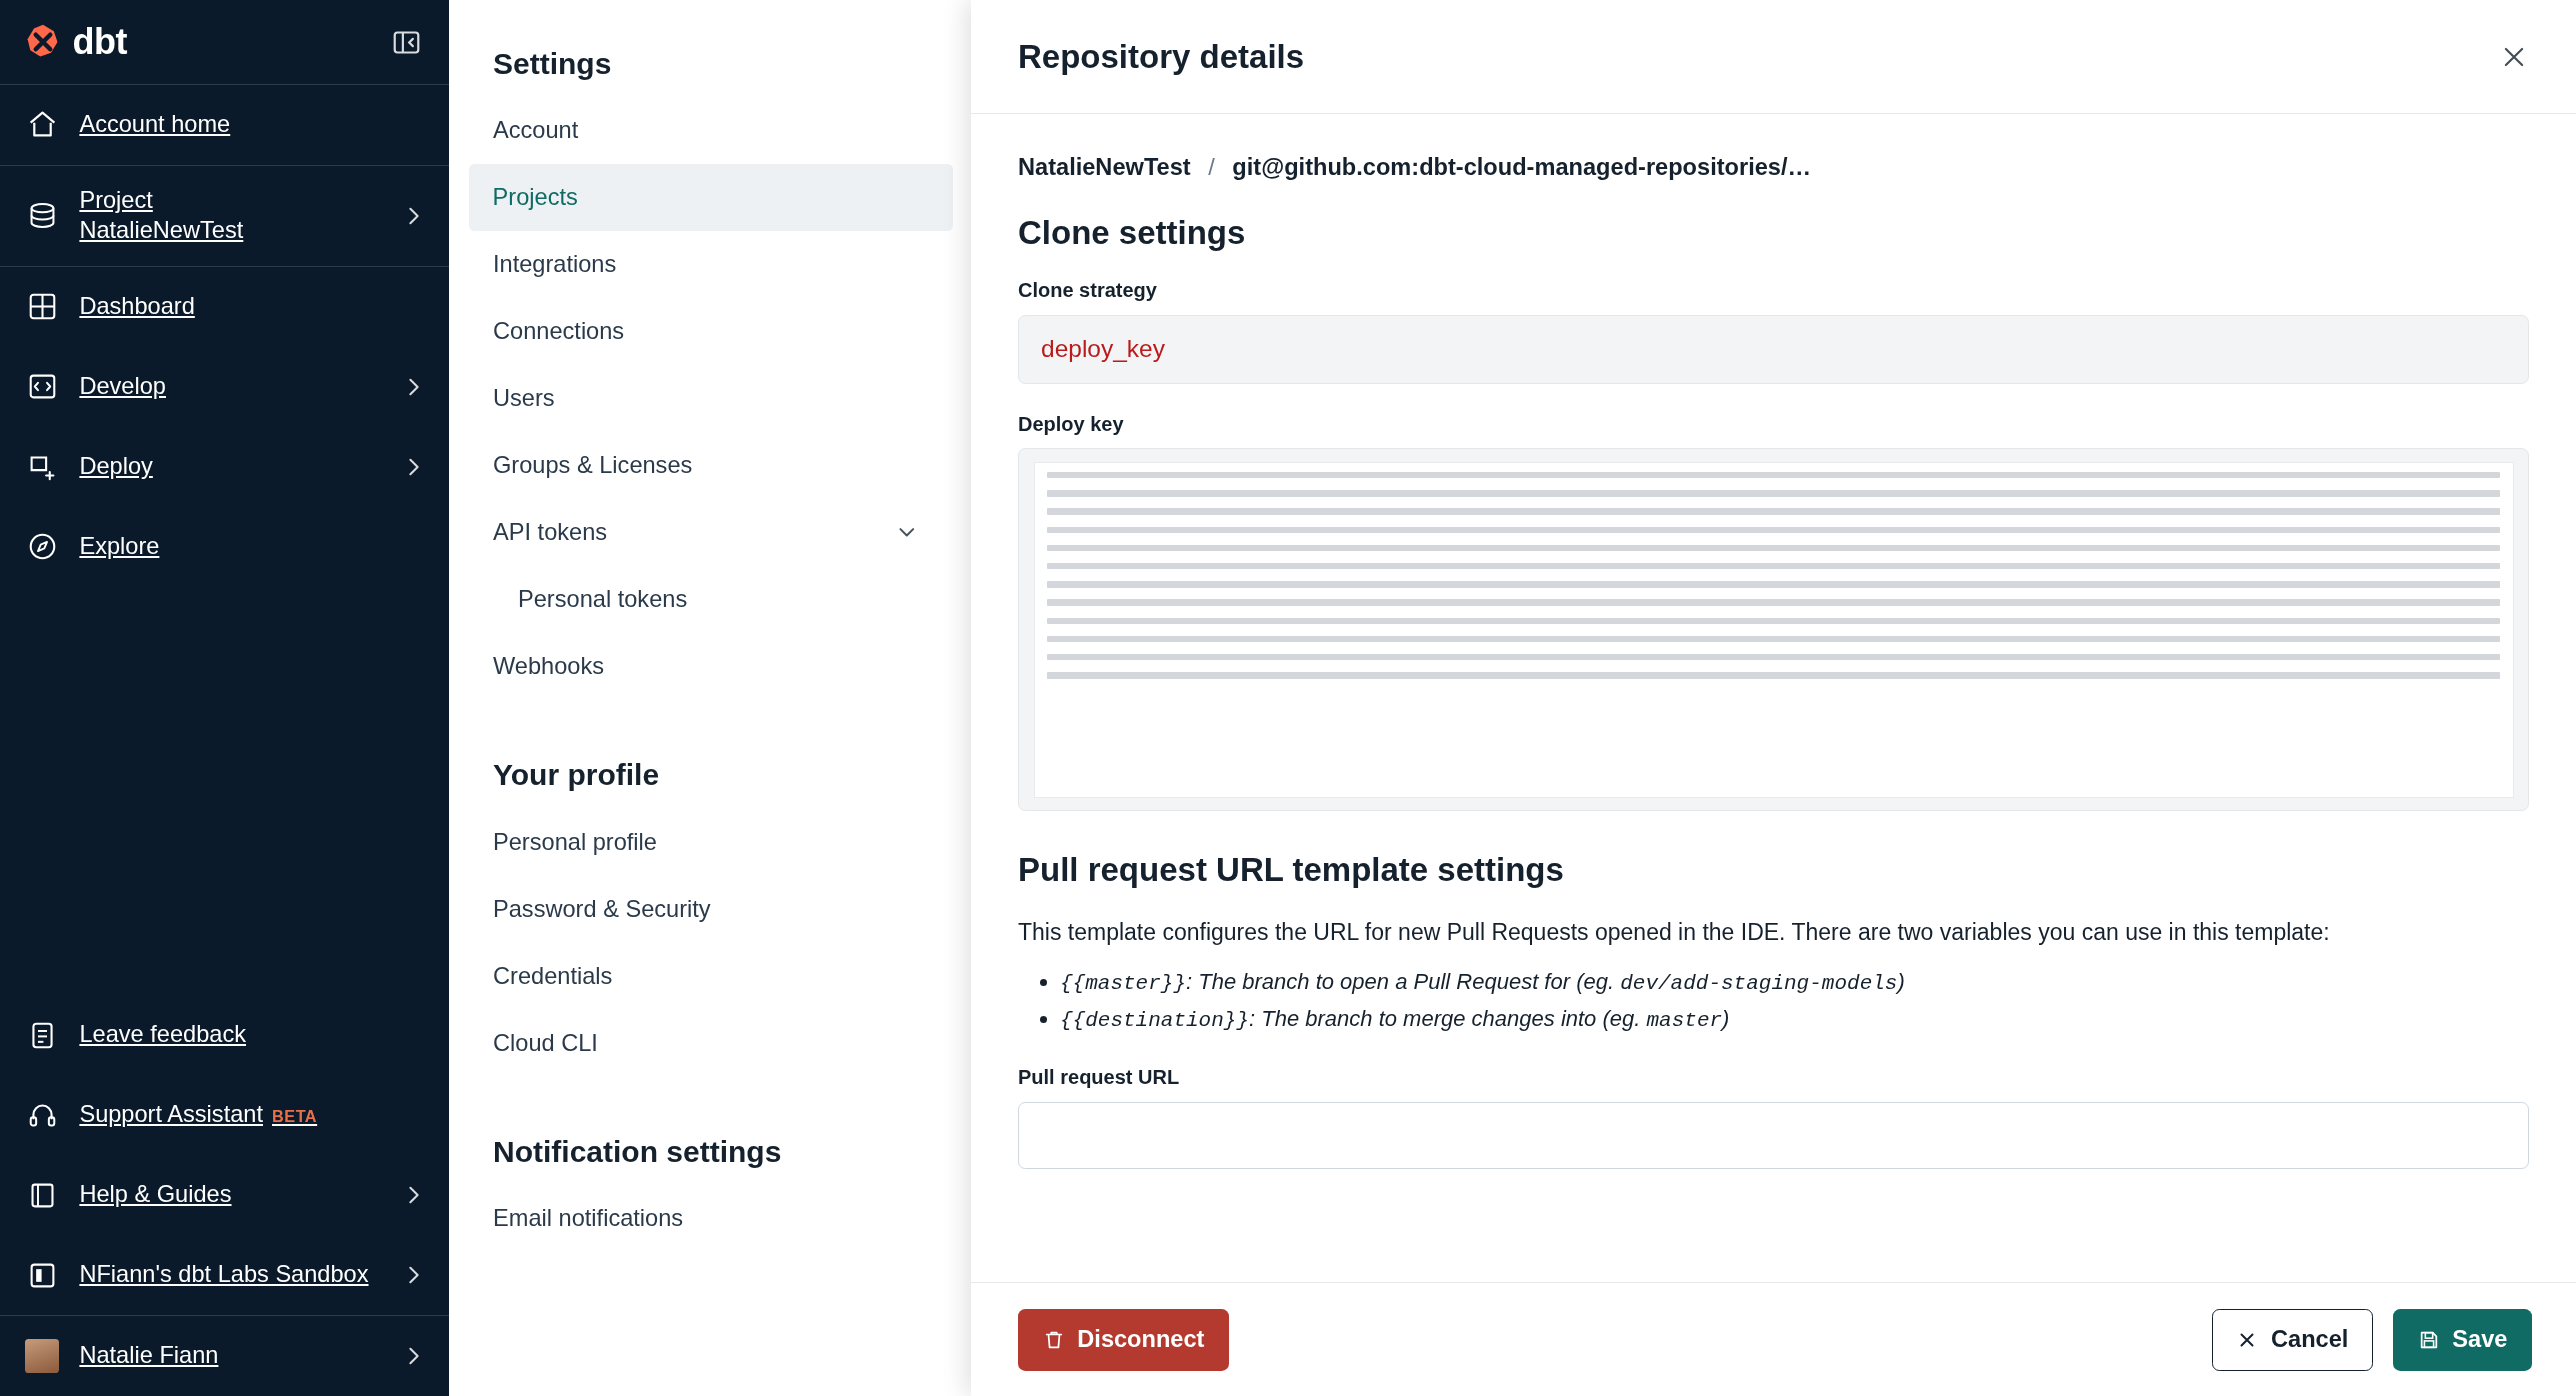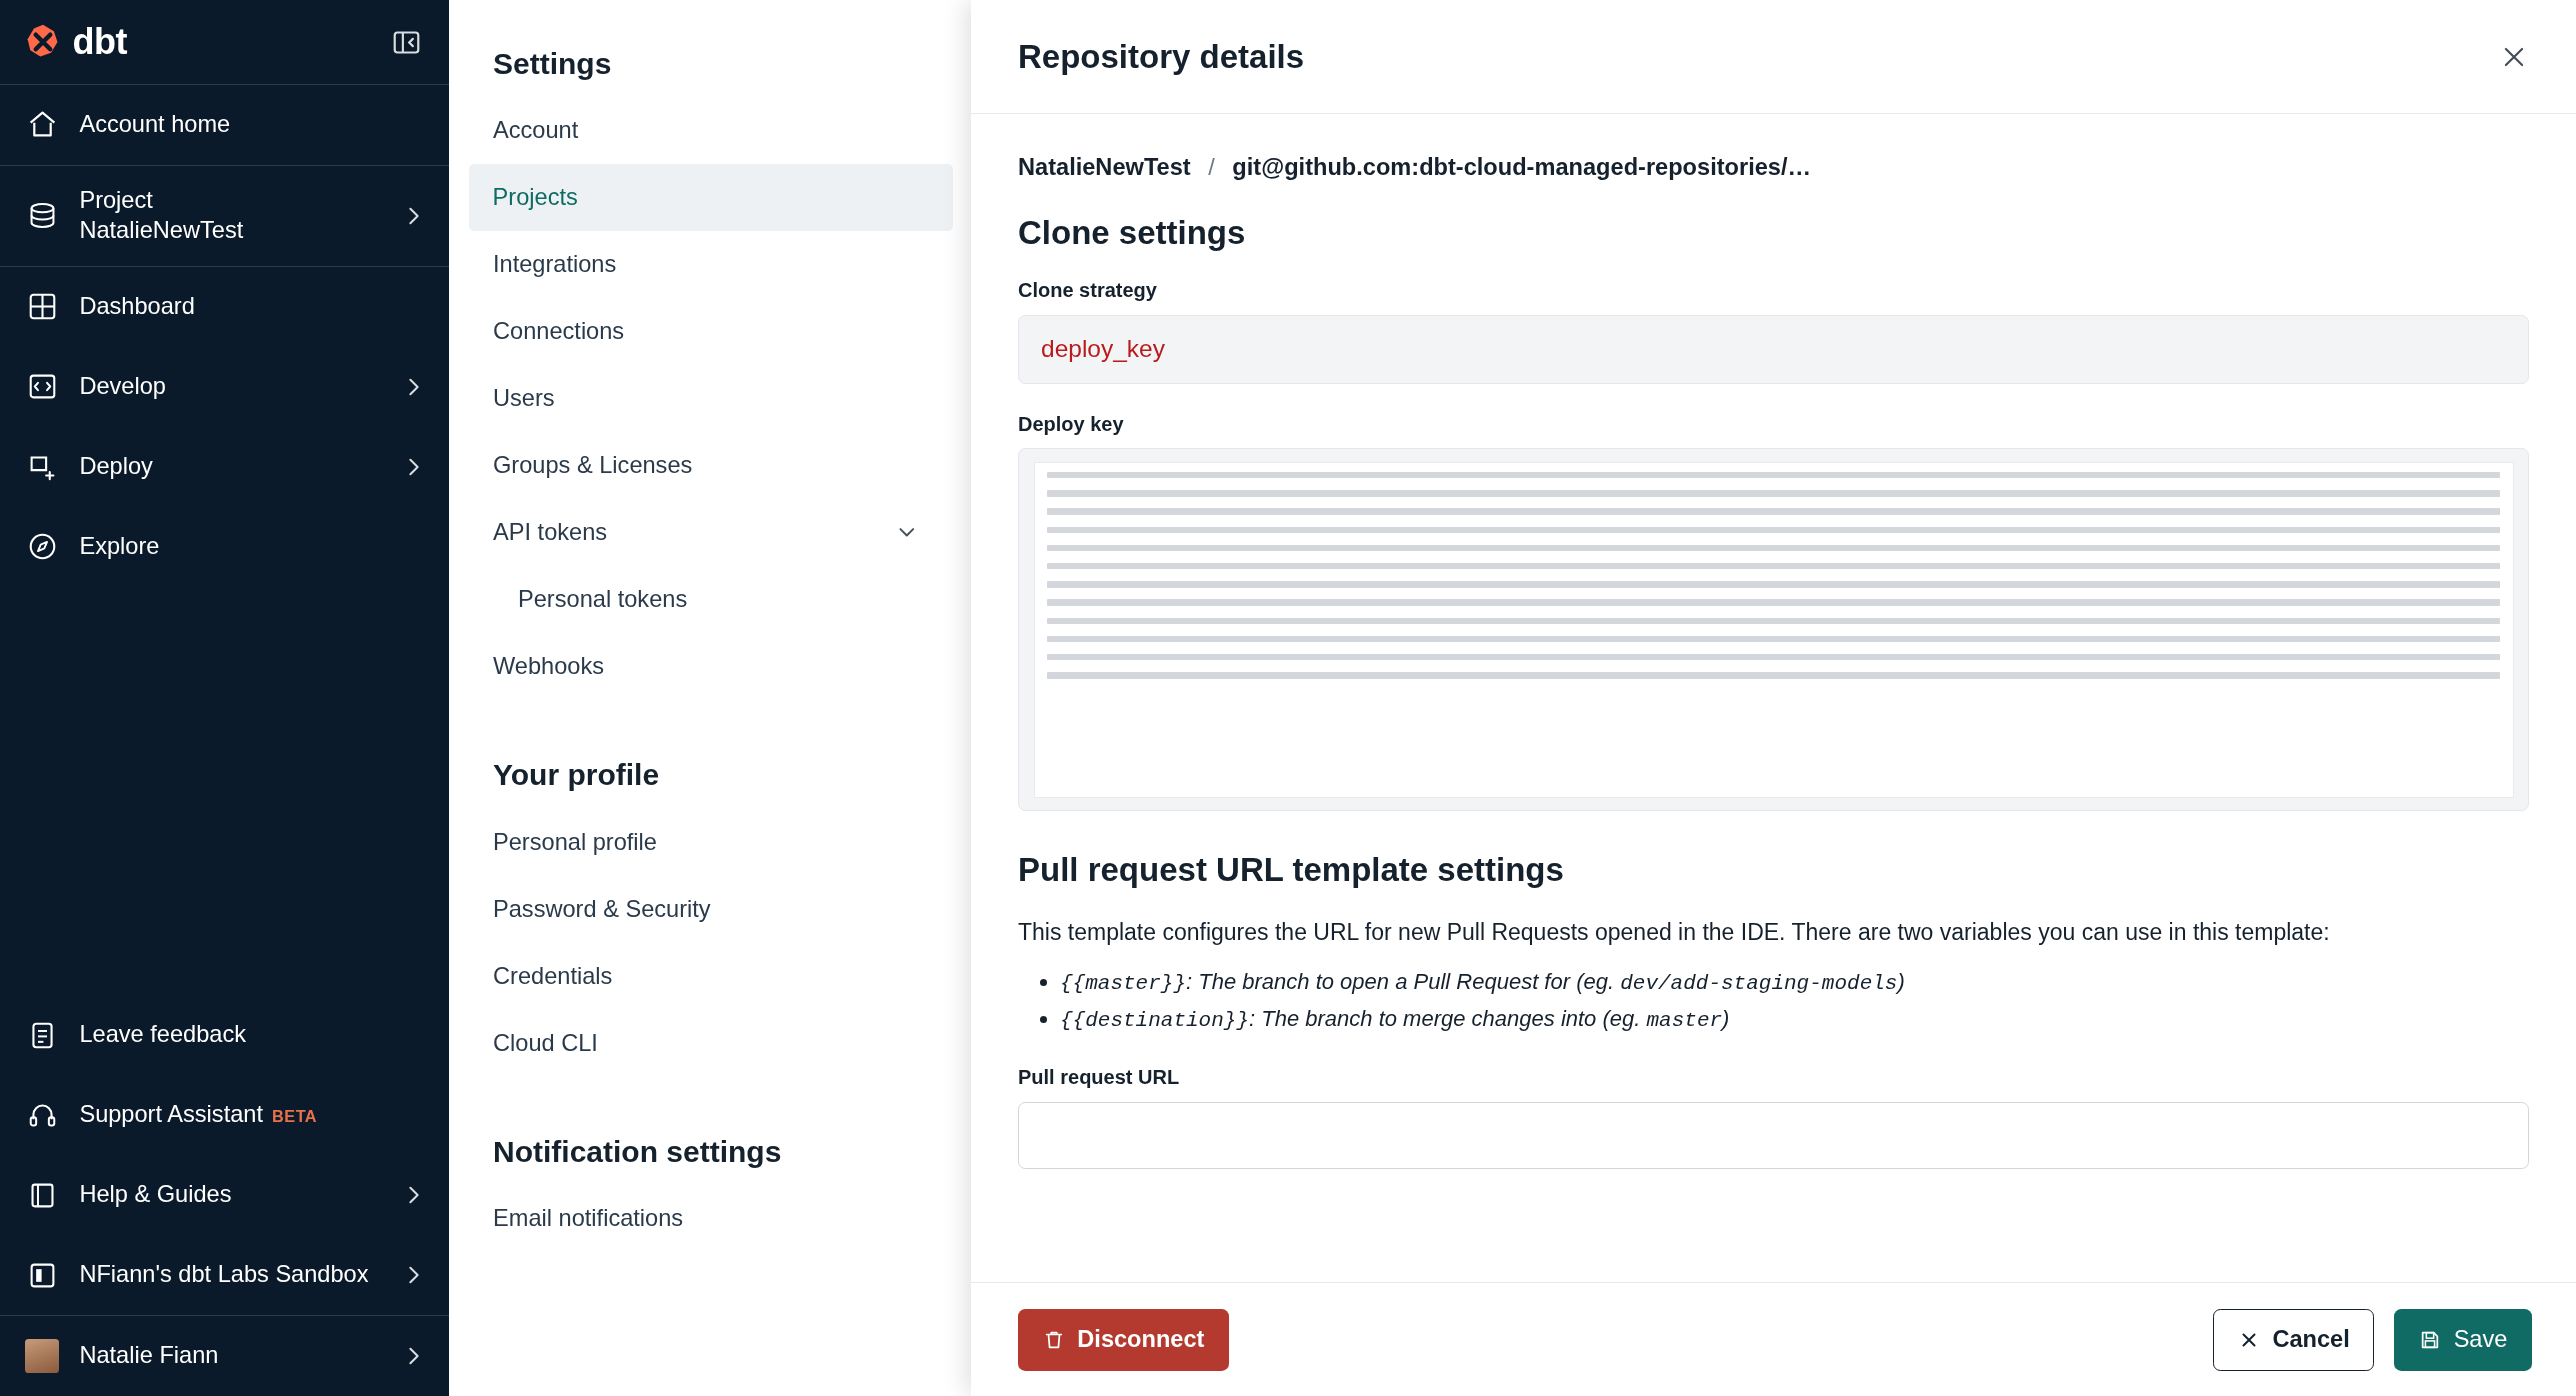--- a/index.html
+++ b/index.html
@@ -60,7 +60,7 @@
   }
   .sb-item.tall { height: 100px; align-items: center; }
   .sb-item .ico { width: 34px; height: 34px; flex: none; display:flex; align-items:center; justify-content:center; }
-  .sb-label { flex: 1; line-height: 1.25; }
+  .sb-label { flex: 1; line-height: 1.25; text-decoration: underline; }
   .sb-label .sub { display: block; font-size: 23.6px; }
   .sb-label .top { display: block; font-size: 23.6px; }
   .chev { opacity: .85; flex: none; }

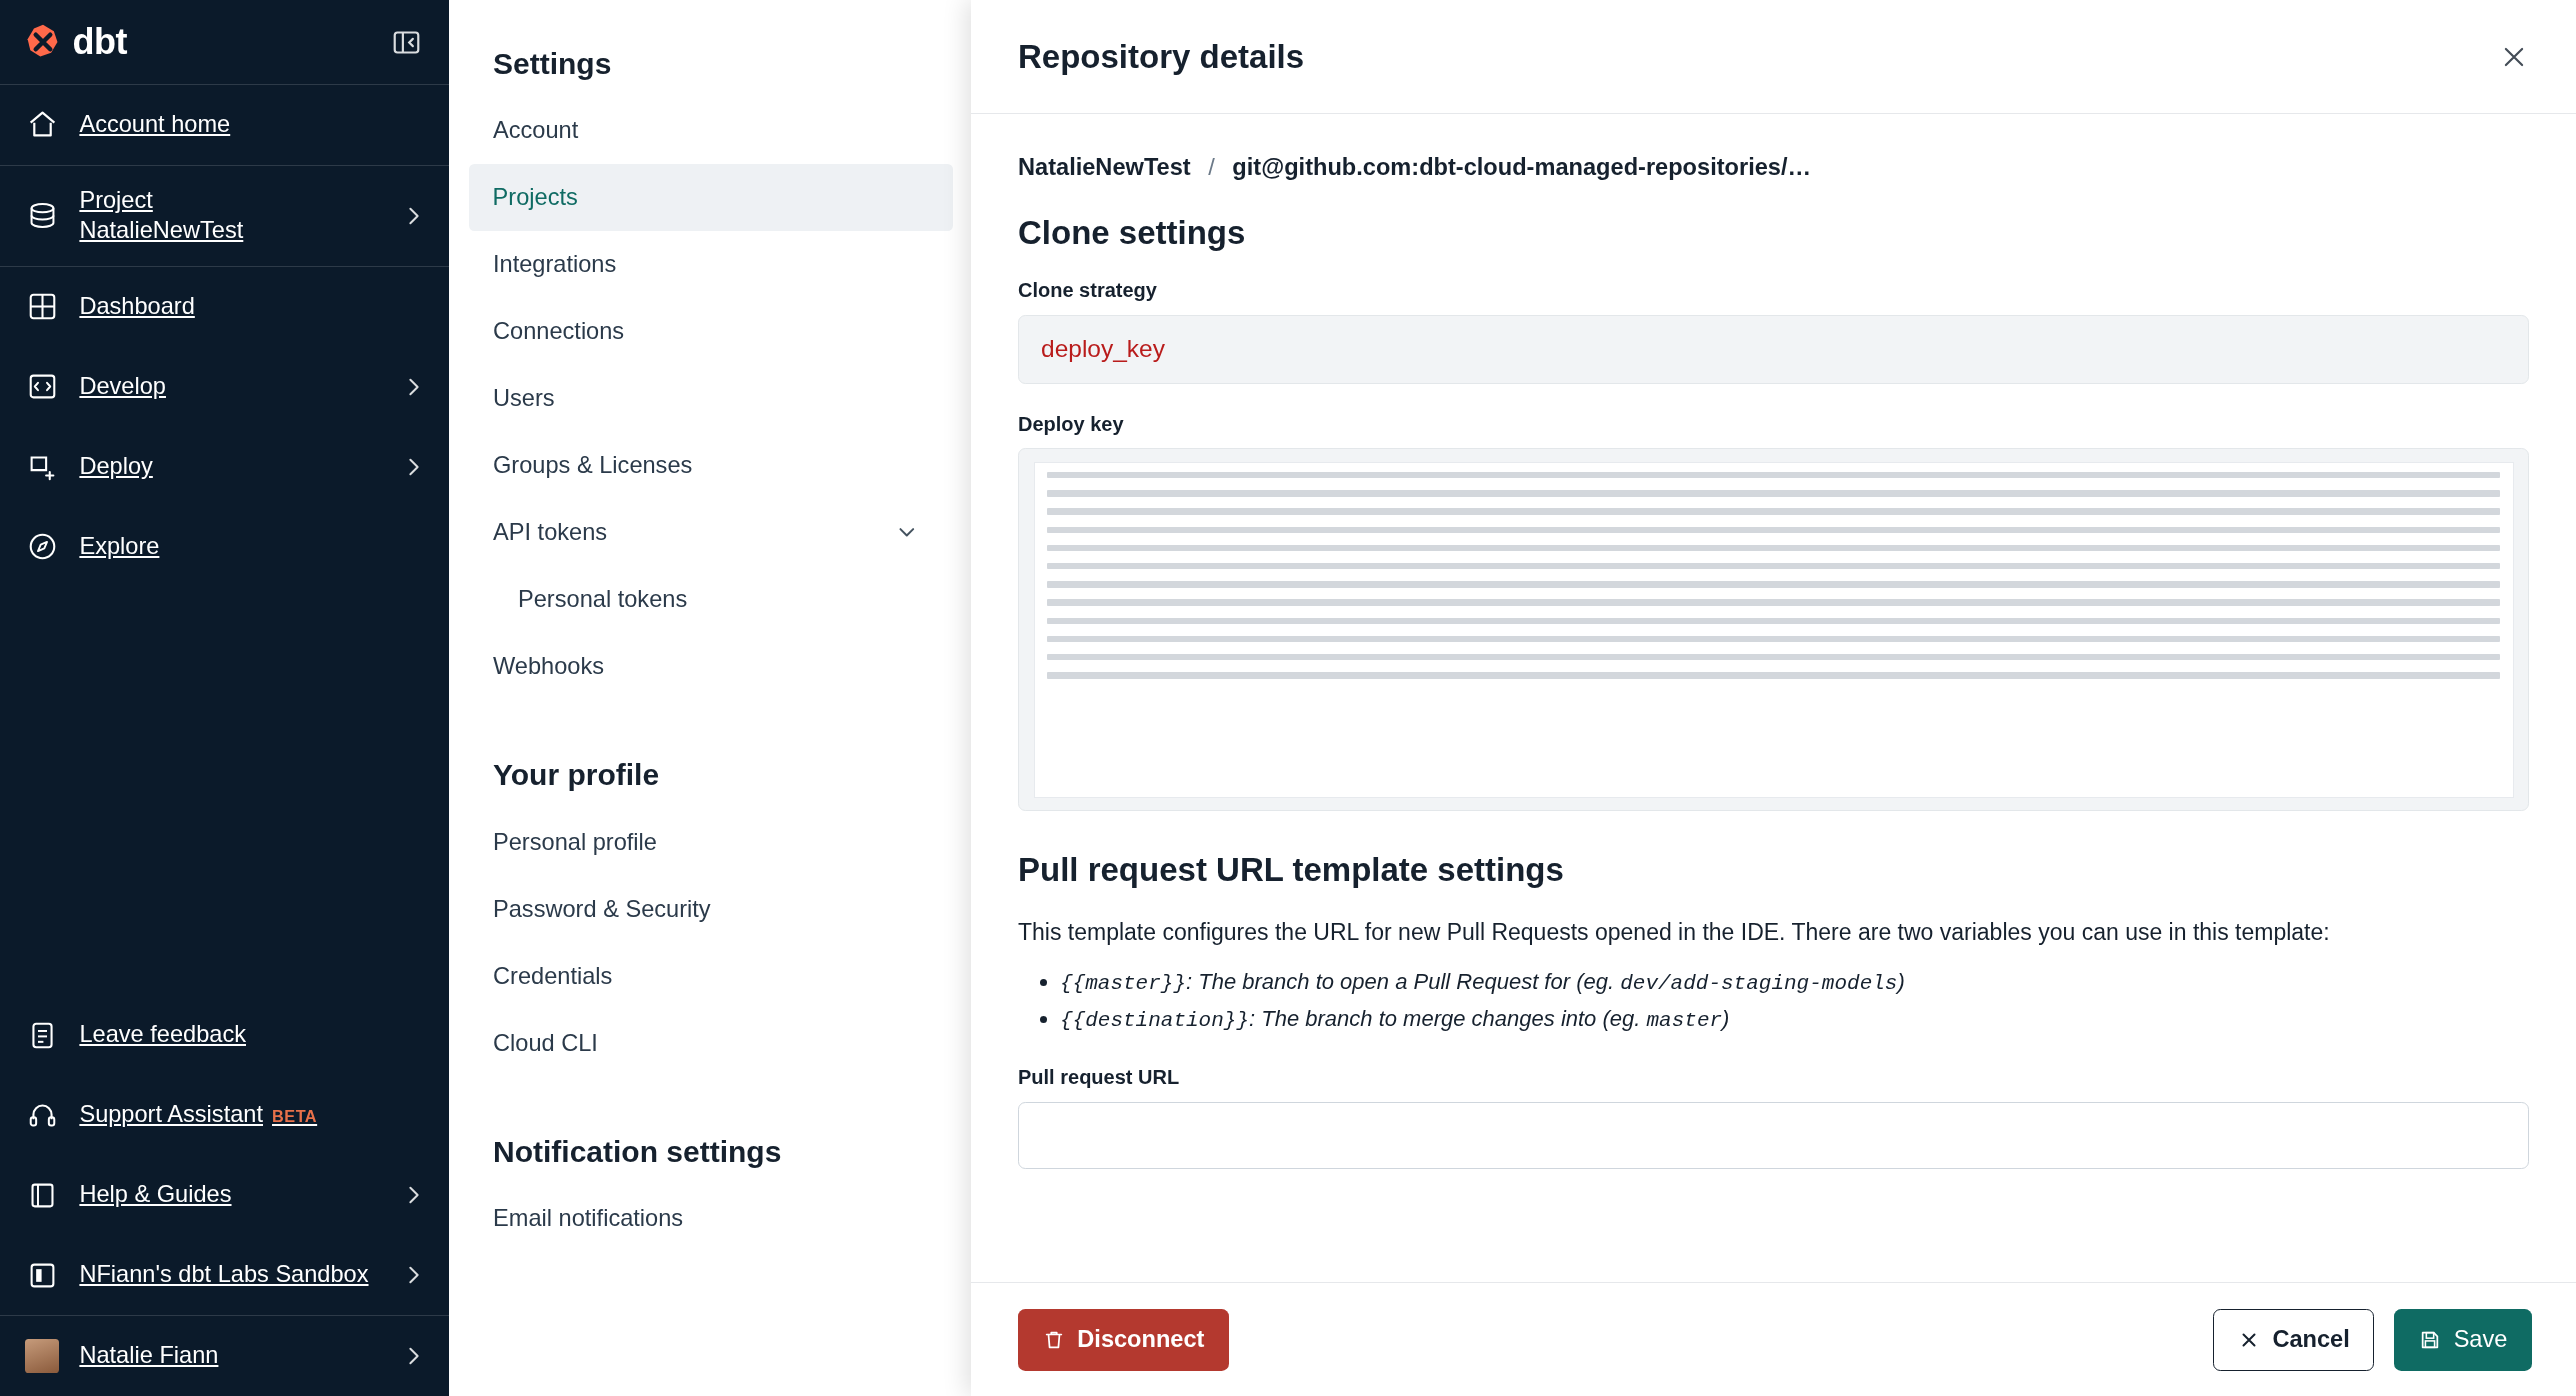--- a/index.html
+++ b/index.html
@@ -274,7 +274,7 @@
     background: #fff; color: #16212e; border: 1.8px solid #16212e; font-weight: bold;
     margin-right: 20px;
   }
-  .btn-save { background: #0f6b63; color: #fff; font-weight: normal; }
+  .btn-save { background: #0f6b63; color: #fff; font-weight: bold; }
   .foot-right { display: flex; align-items: center; }
   svg { display: block; }
 </style>

